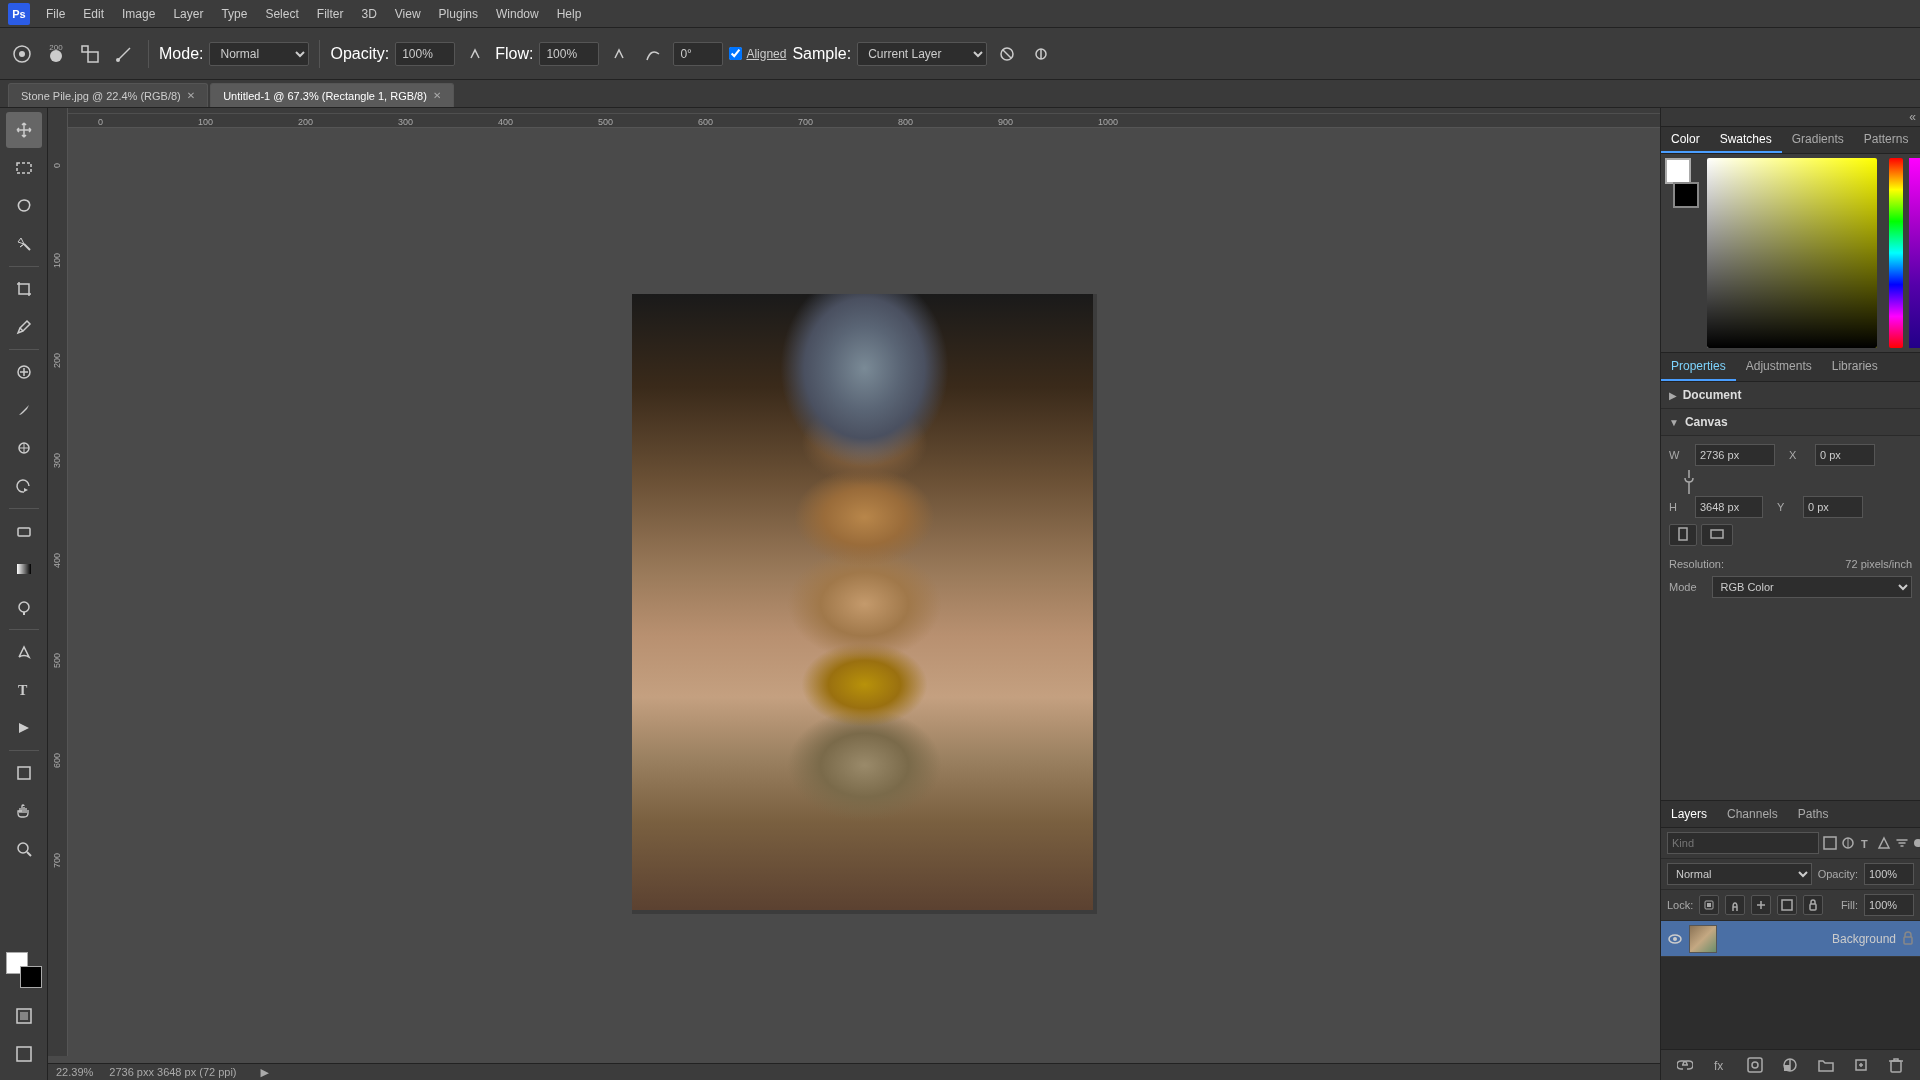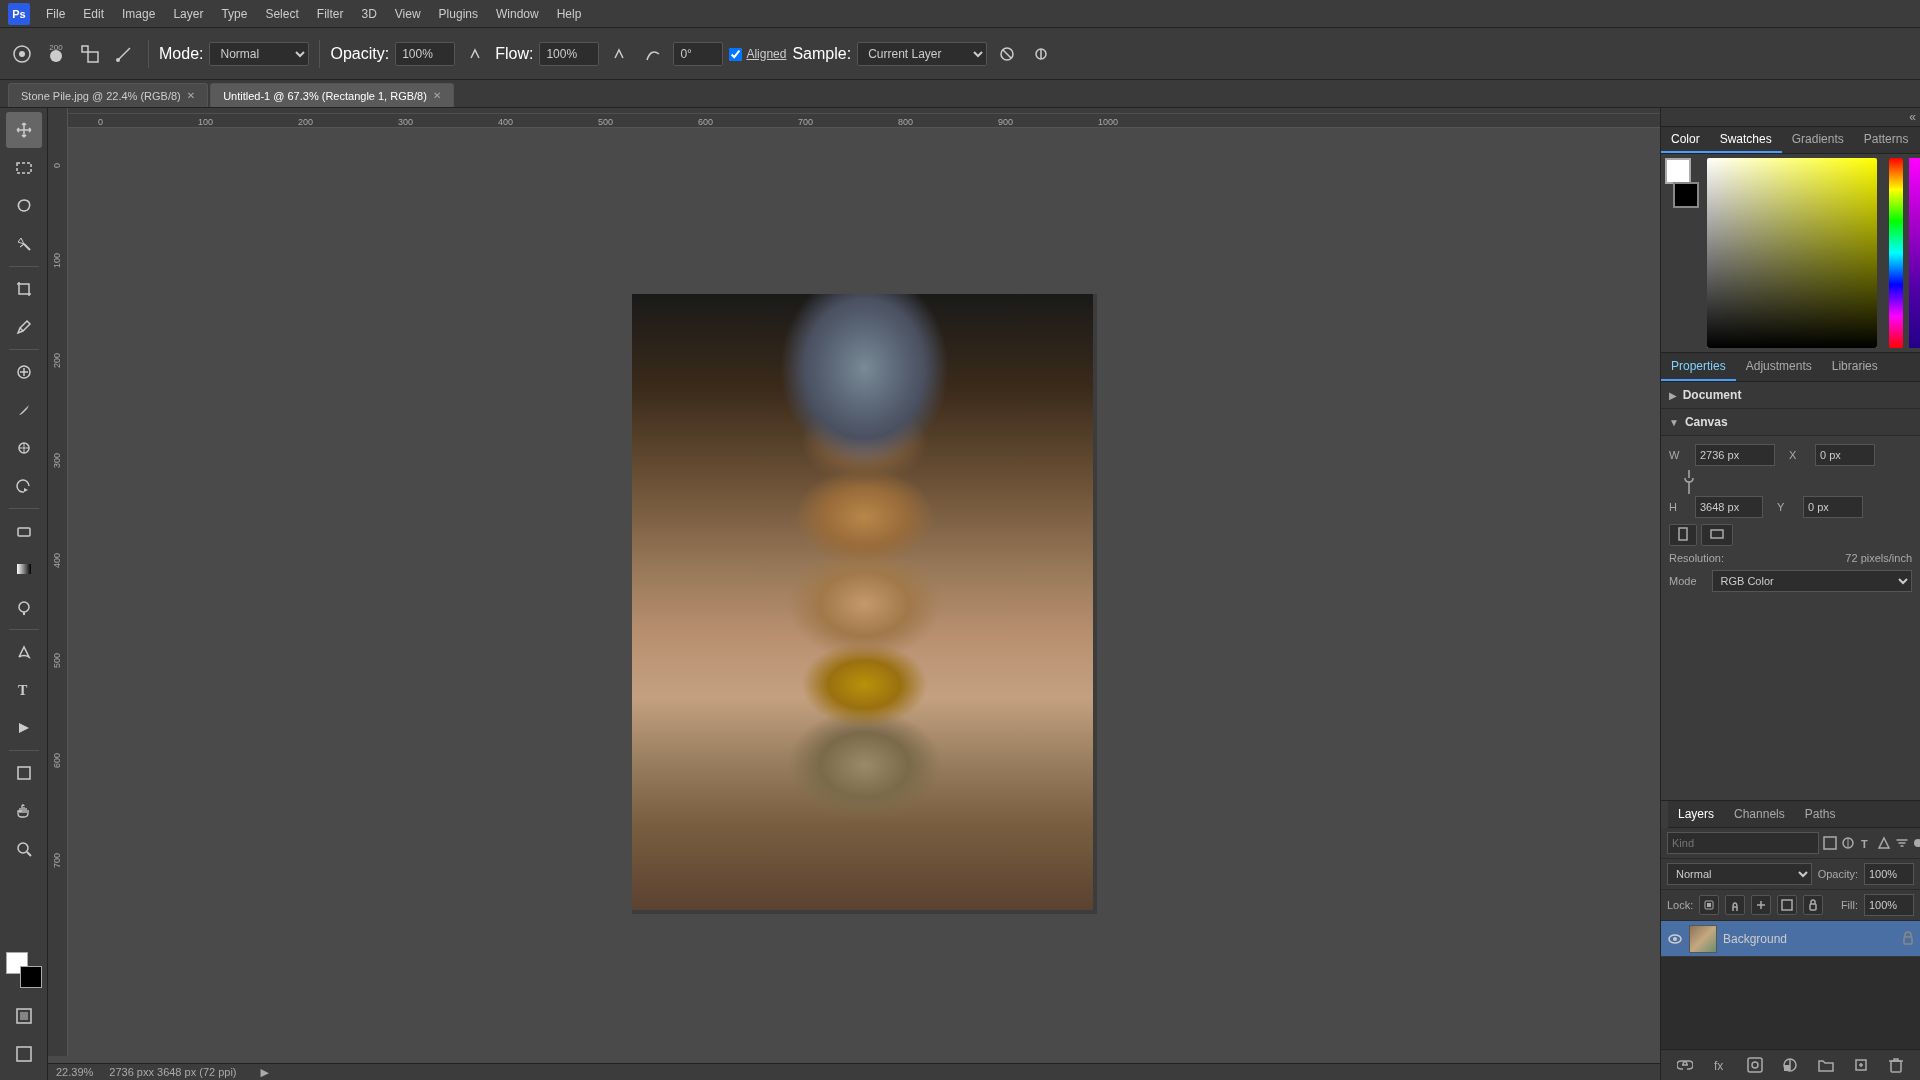--- a/index.html
+++ b/index.html
@@ -17,7 +17,7 @@
     .toolbar-label { color: #ffffff; font-size: 16px; }
     .toolbar-select { background: #2d2d2d; border: 1px solid #555; color: #ccc; padding: 2px 6px; border-radius: 2px; font-size: 12px; height: 24px; }
     .toolbar-input { background: #2d2d2d; border: 1px solid #555; color: #ccc; padding: 2px 6px; border-radius: 2px; font-size: 12px; height: 24px; width: 60px; }
-    .toolbar-checkbox-label { display: flex; align-items: flex-end; gap: 4px; color: #ccc; font-size: 12px; text-decoration: underline; }
+    .toolbar-checkbox-label { display: flex; align-items: flex-start; gap: 4px; color: #ccc; font-size: 12px; text-decoration: underline; }
     .angle-input { width: 50px; }
 
     

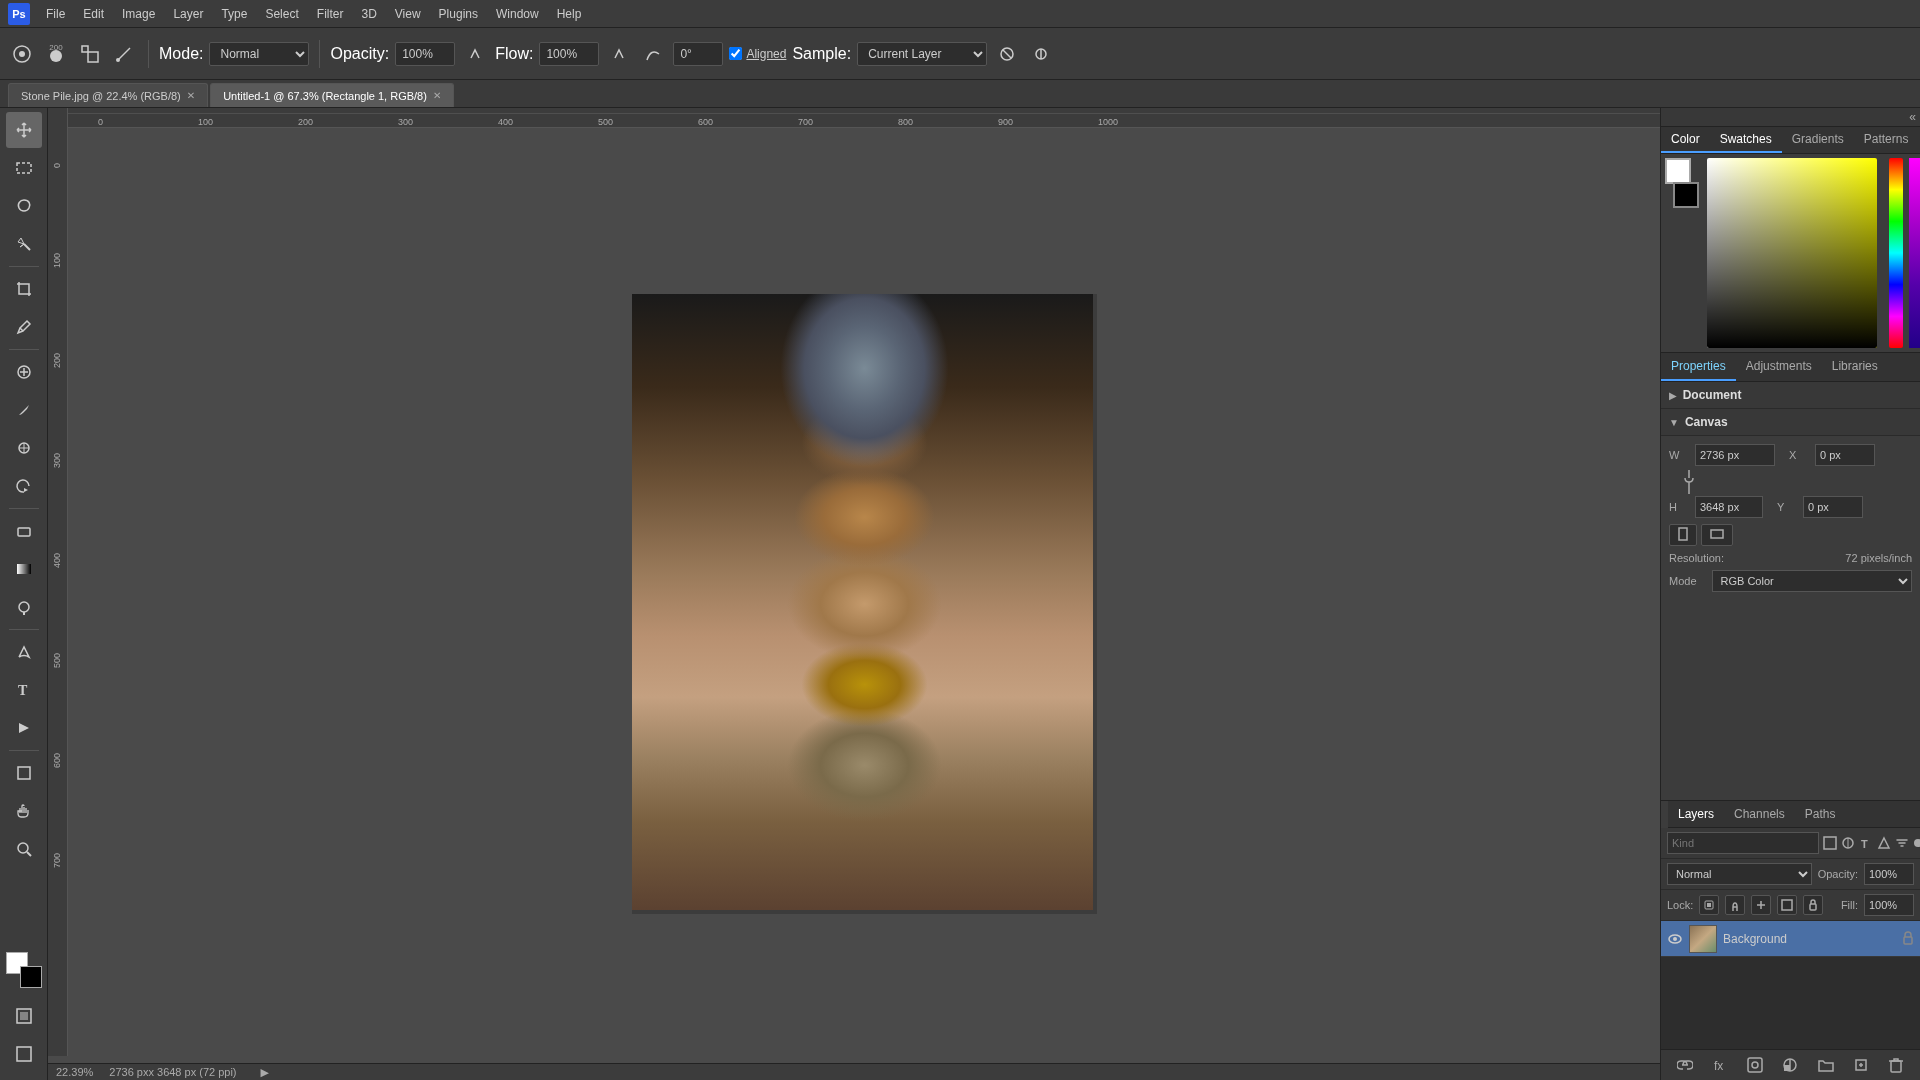--- a/index.html
+++ b/index.html
@@ -88,7 +88,7 @@
     .prop-x-label { color: #aaa; font-size: 11px; margin-left: 8px; }
     .aspect-btns { display: flex; gap: 4px; margin-top: 4px; }
     .aspect-btn { background: #2d2d2d; border: 1px solid #555; color: #aaa; padding: 2px 8px; font-size: 11px; cursor: pointer; border-radius: 2px; }
-    .resolution-row { display: flex; align-items: flex-start; justify-content: space-between; margin-top: 6px; }
+    .resolution-row { display: flex; align-items: flex-start; justify-content: space-between; margin-top: 12px; }
     .resolution-text { font-size: 11px; color: #aaa; }
     .mode-row { display: flex; align-items: center; justify-content: space-between; margin-top: 6px; gap: 7px; }
     .mode-select { background: #2d2d2d; border: 1px solid #555; color: #ccc; padding: 2px 4px; font-size: 11px; height: 22px; flex: 1; margin-left: 8px; }

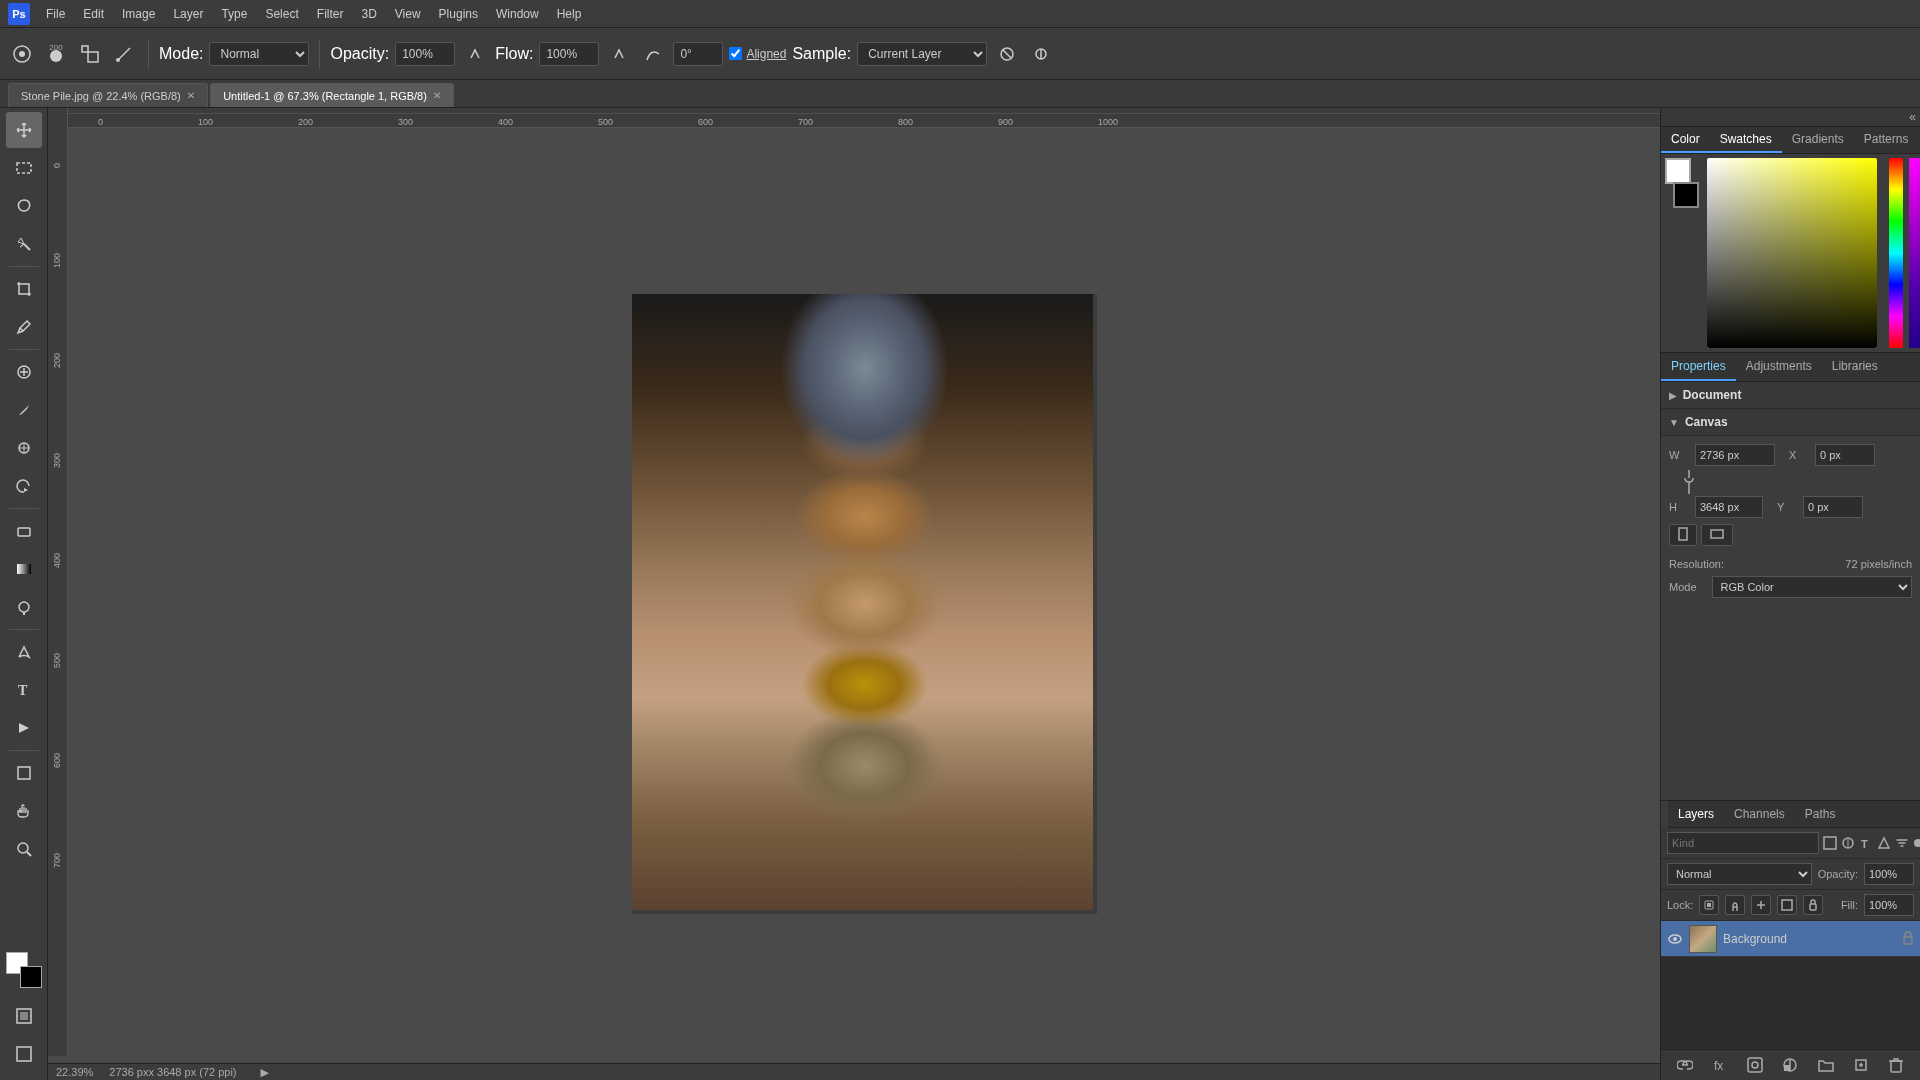--- a/index.html
+++ b/index.html
@@ -95,7 +95,7 @@
 
     
     #layers-panel { height: 280px; border-top: 1px solid #222; display: flex; flex-direction: column; }
-    .layers-tabs { display: flex; background: #333; border-bottom: 1px solid #222; margin-left: 7px; }
+    .layers-tabs { display: flex; background: #333; border-bottom: 1px solid #222; }
     .layers-tab { padding: 6px 10px; font-size: 12px; color: #aaa; cursor: pointer; }
     .layers-tab.active { color: #fff; }
     .layers-toolbar { padding: 4px 6px; background: #383838; border-bottom: 1px solid #2a2a2a; display: flex; align-items: center; gap: 4px; }

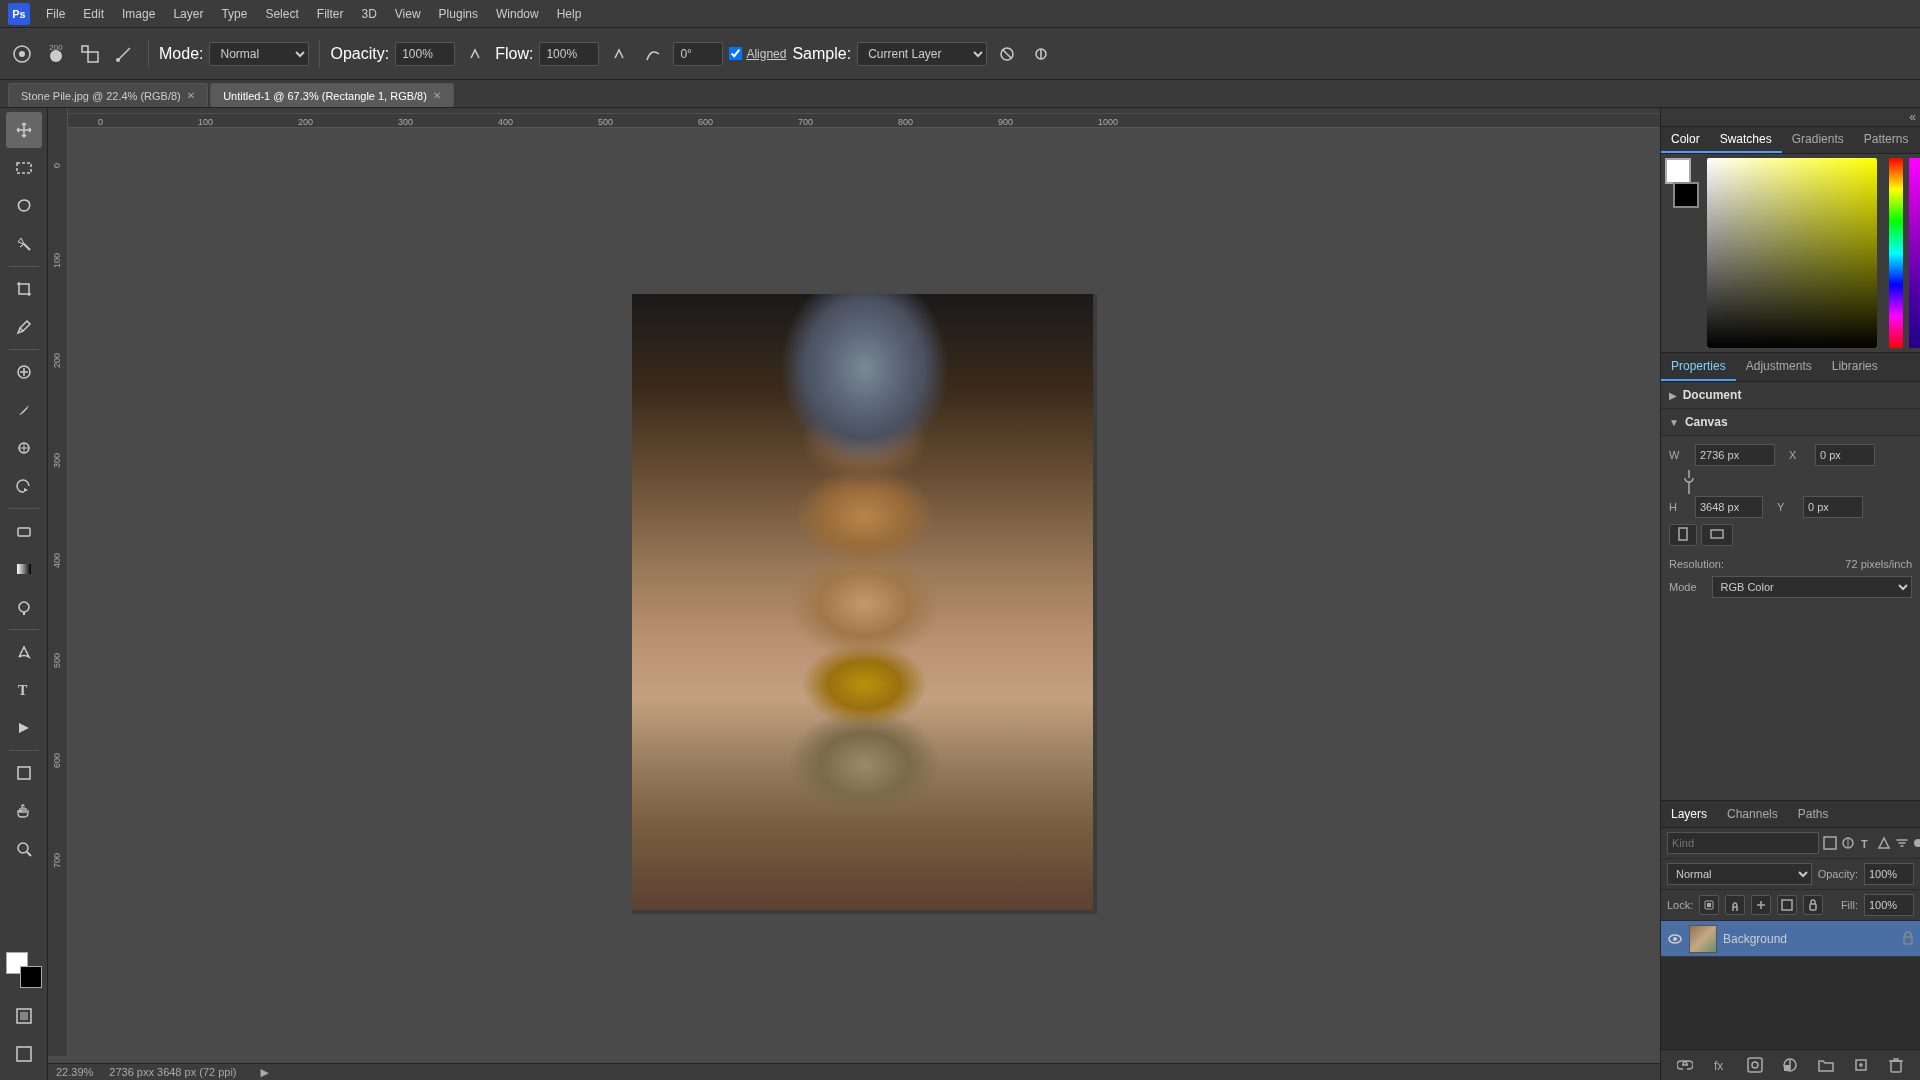--- a/index.html
+++ b/index.html
@@ -112,7 +112,7 @@
     .fill-input { background: #2d2d2d; border: 1px solid #555; color: #ccc; padding: 2px 4px; font-size: 11px; height: 22px; width: 50px; }
     .layers-list { flex: 1; overflow-y: auto; background: #2d2d2d; }
     .layer-row { display: flex; align-items: center; padding: 4px 6px; gap: 6px; border-bottom: 1px solid #383838; cursor: pointer; height: 36px; }
-    .layer-row.active { background: #4a6fa5; }
+    .layer-row.active { background: #4a6fa5; text-align: right; }
     .layer-vis { width: 16px; height: 16px; display: flex; align-items: center; justify-content: center; color: #aaa; font-size: 12px; cursor: pointer; }
     .layer-thumb { width: 28px; height: 28px; border: 1px solid #555; background: #888; overflow: hidden; }
     .layer-thumb-img { width: 100%; height: 100%; background: linear-gradient(135deg, #8B7355, #C4A882, #6B8E6B); }

